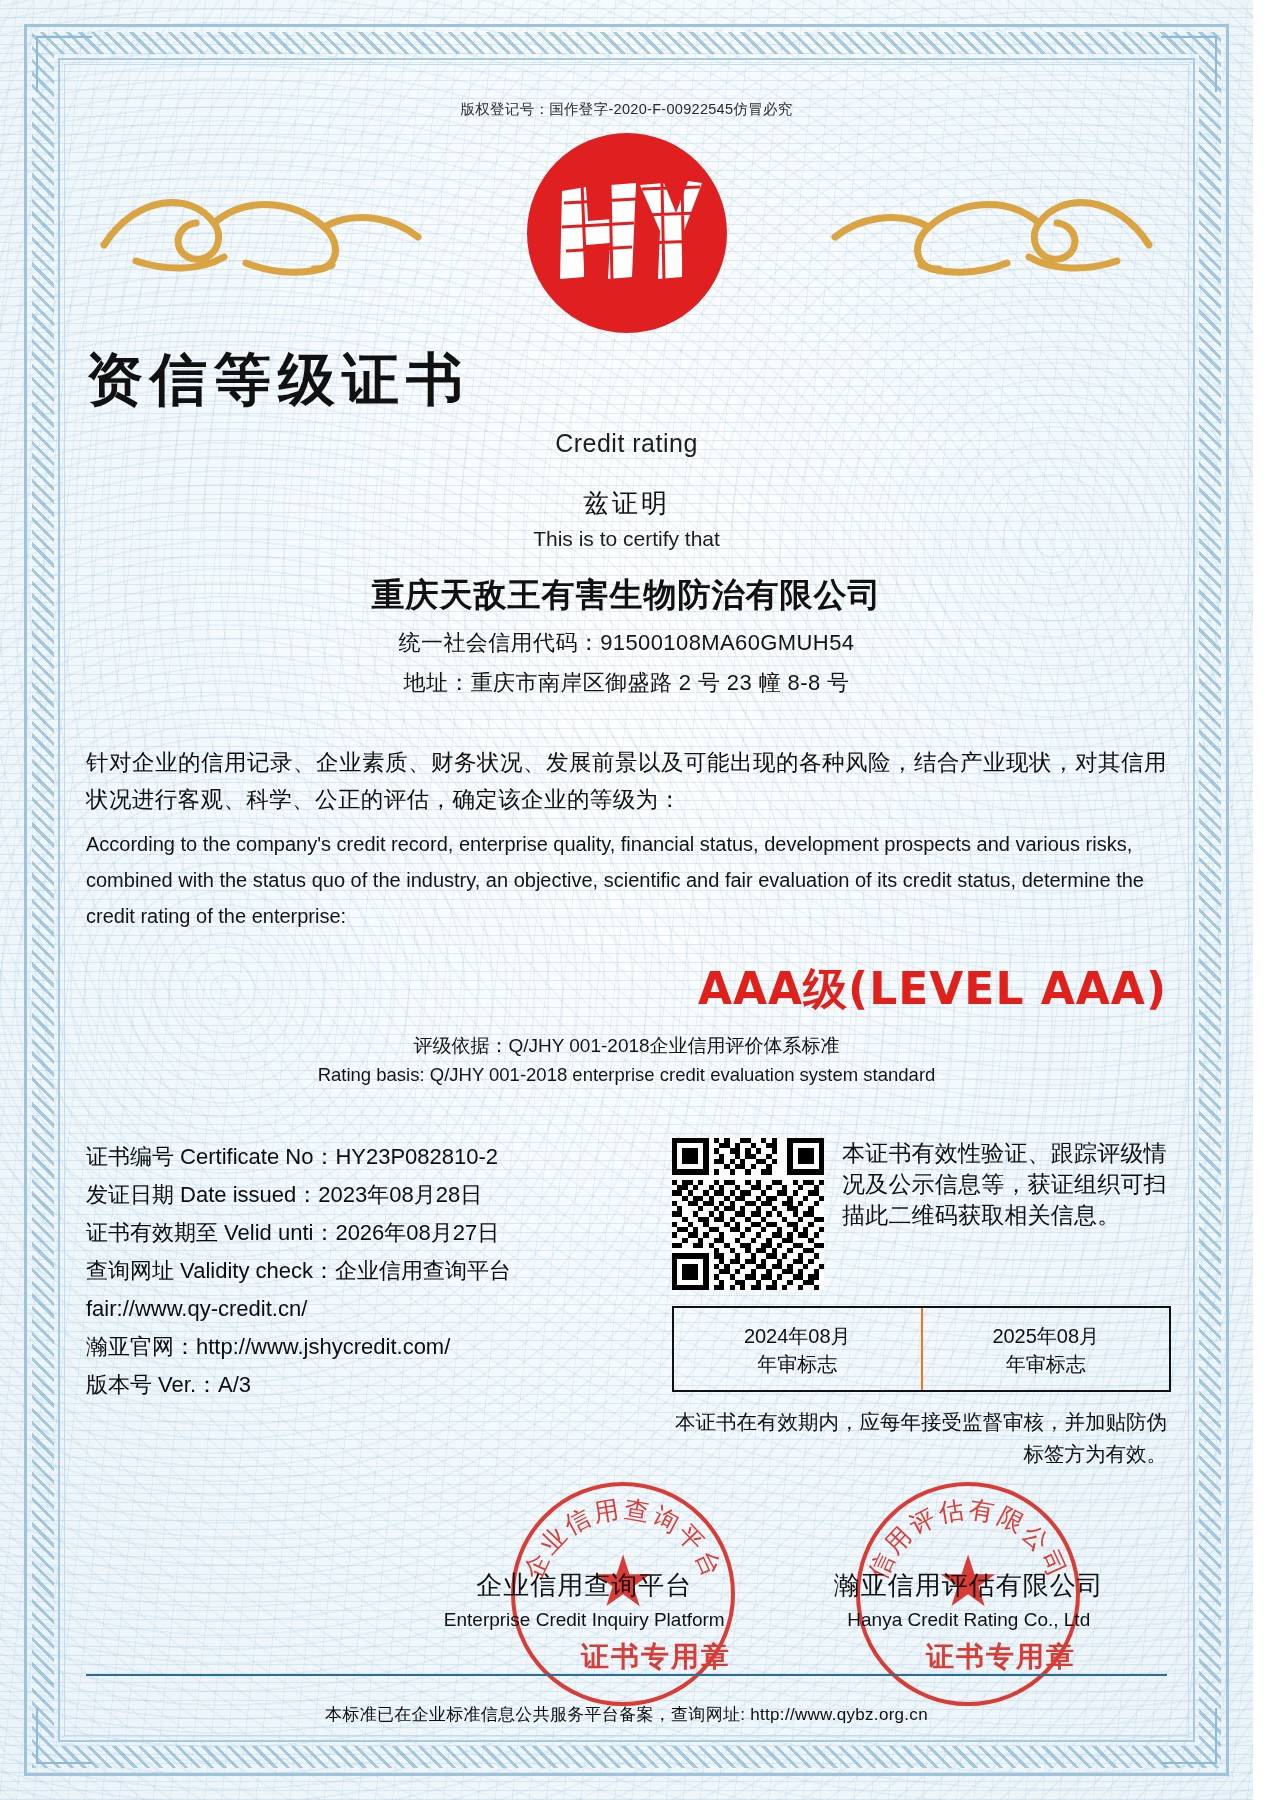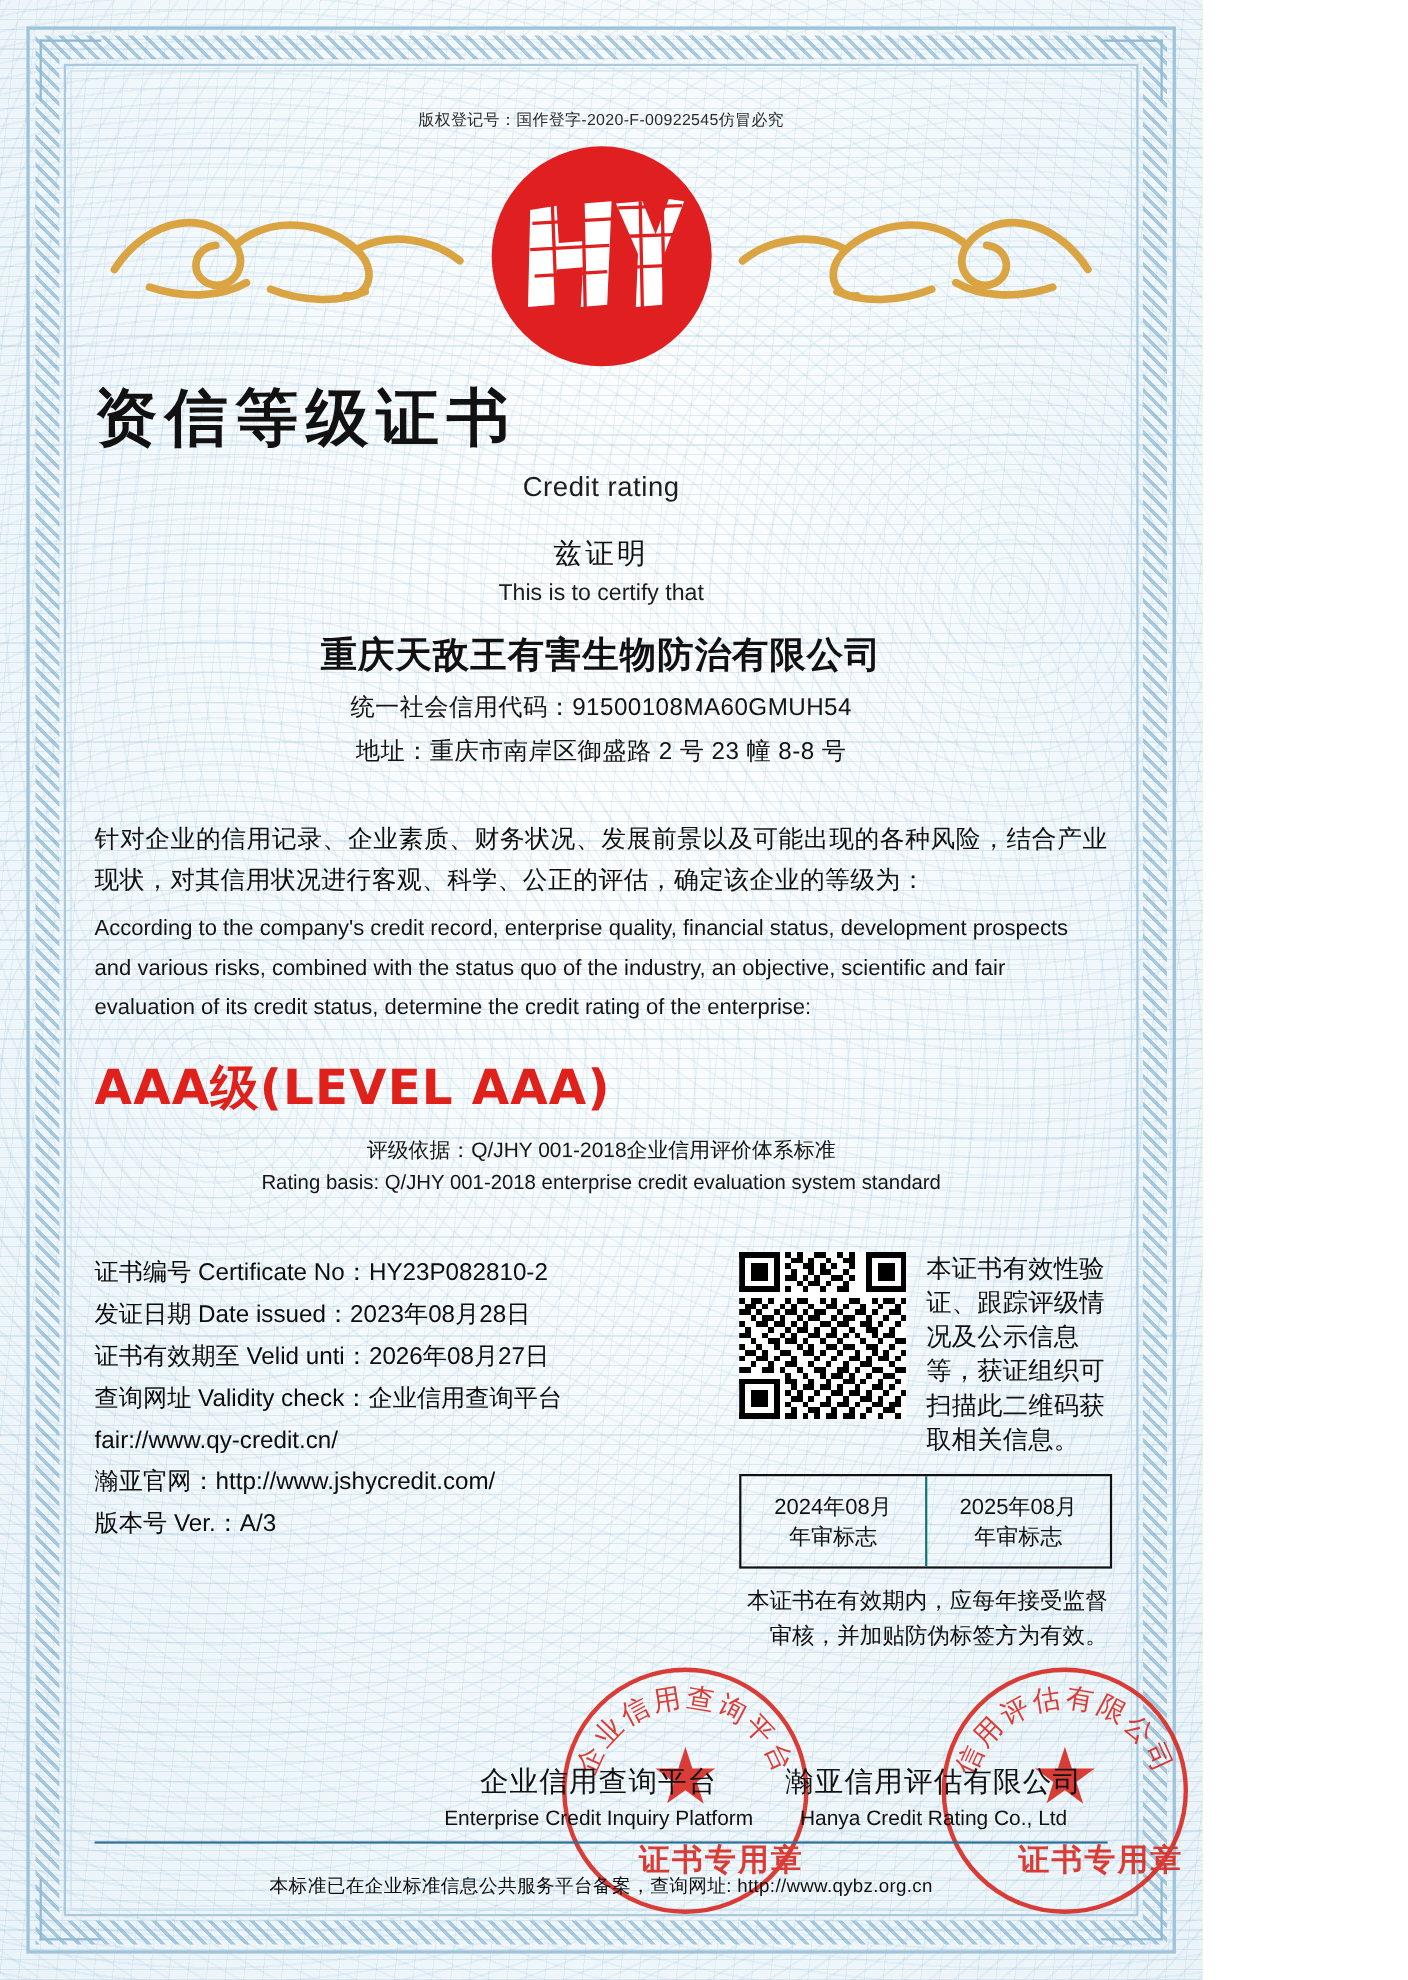--- a/index.html
+++ b/index.html
@@ -12,8 +12,8 @@
   
   .page{
     position:relative;
-    width:1093px;height:1800px;
-    background:#bef264;
+    width:1253px;height:1800px;
+    background:#fef9c3;
     box-sizing:border-box;
   }
   

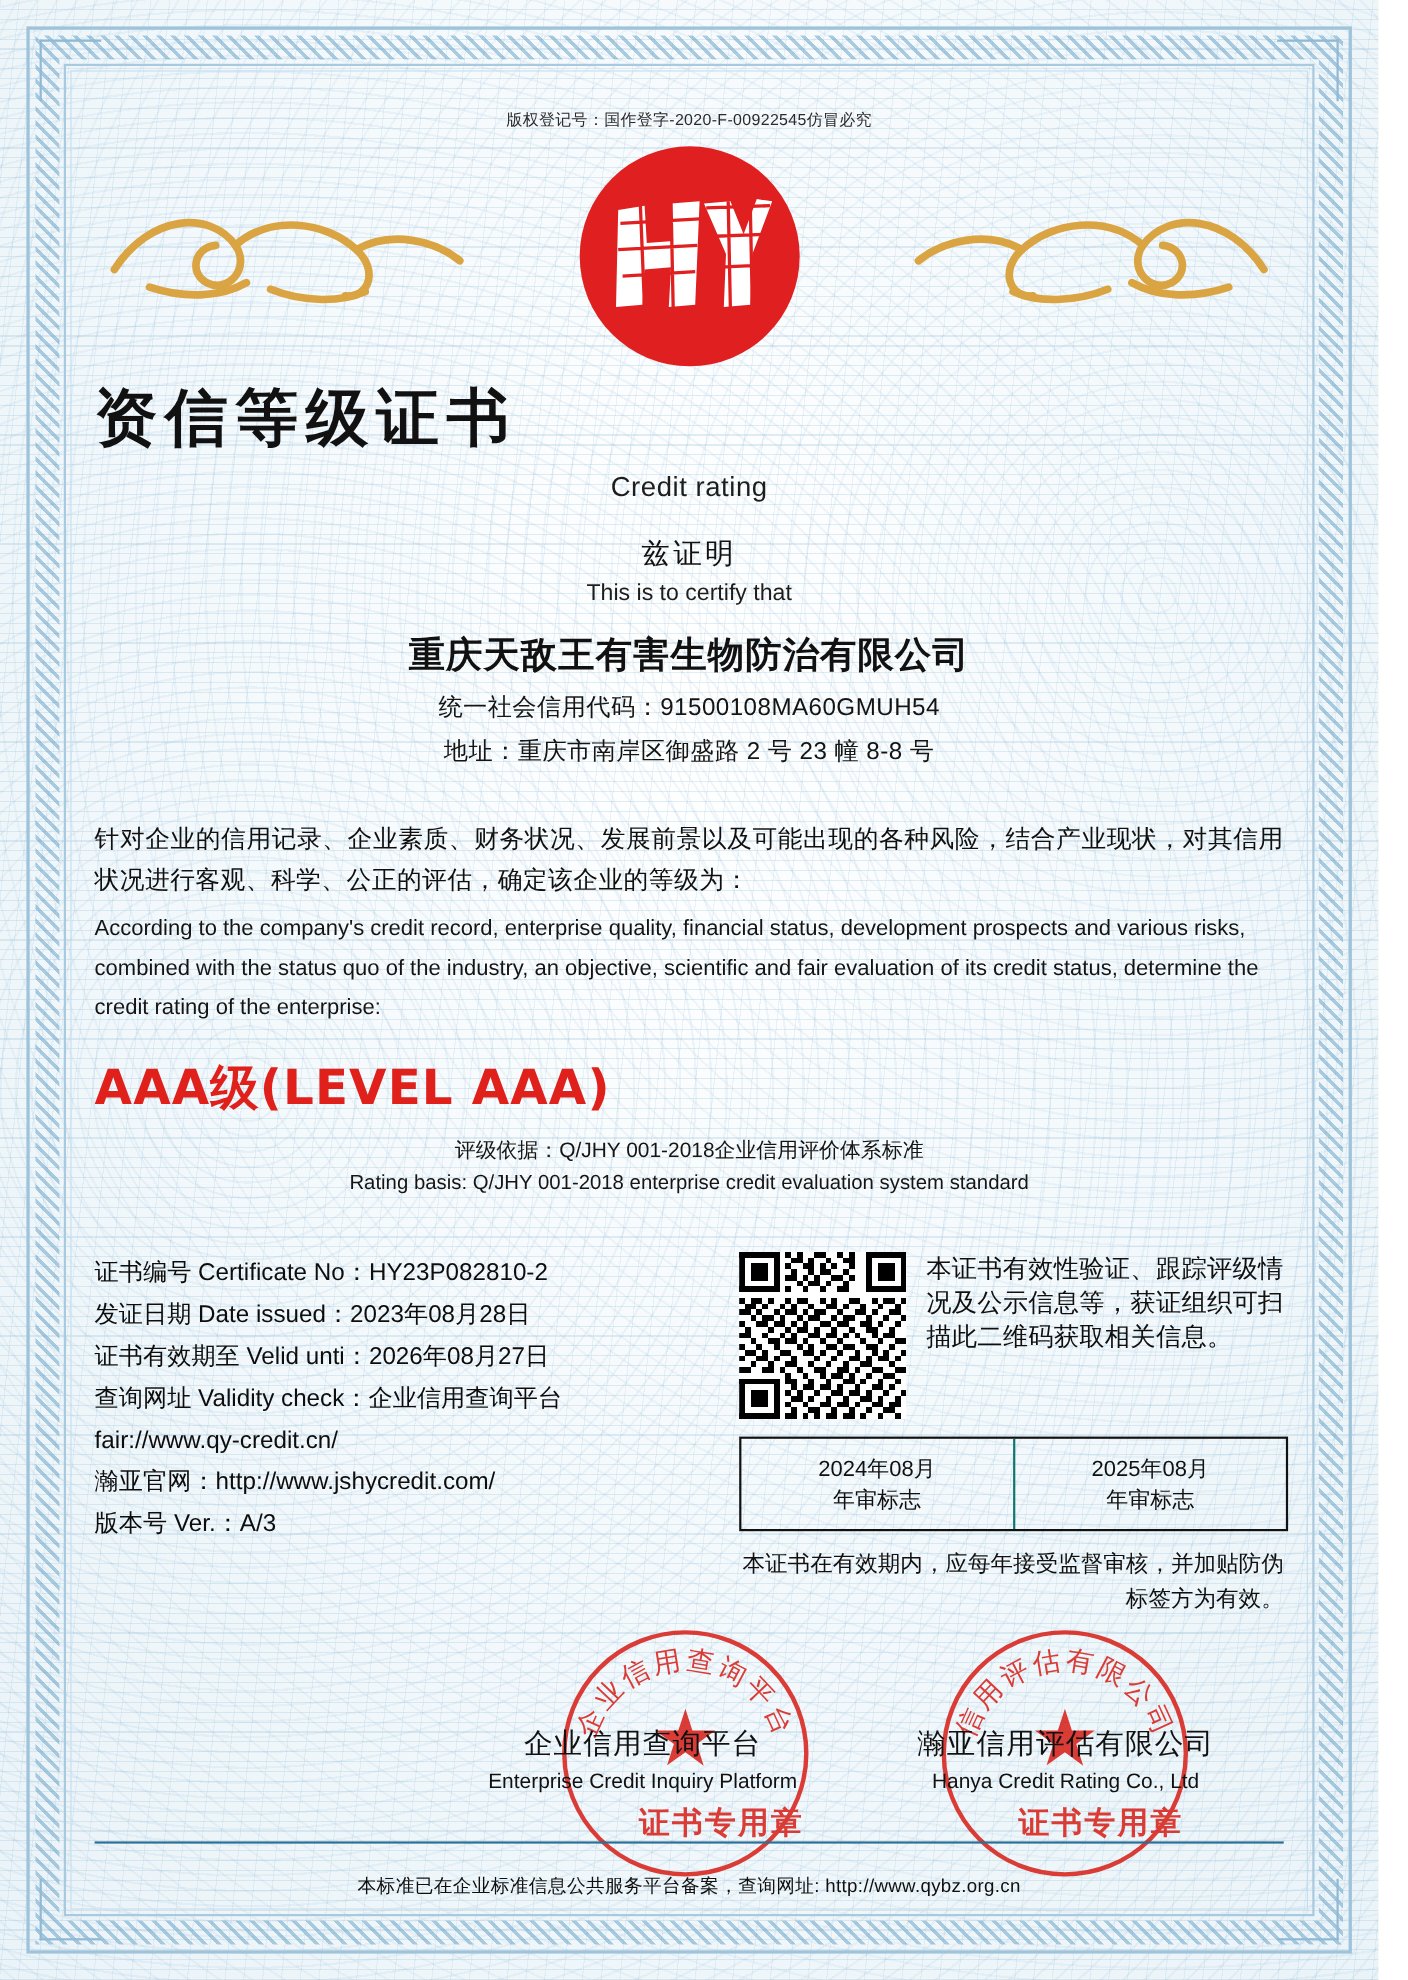--- a/index.html
+++ b/index.html
@@ -145,7 +145,7 @@
     text-align:left;
   }
   .level{
-    text-align:left;
+    text-align:right;
     margin-top:26px;
     font-size:44px;font-weight:bold;color:#e0201b;
     letter-spacing:1px;

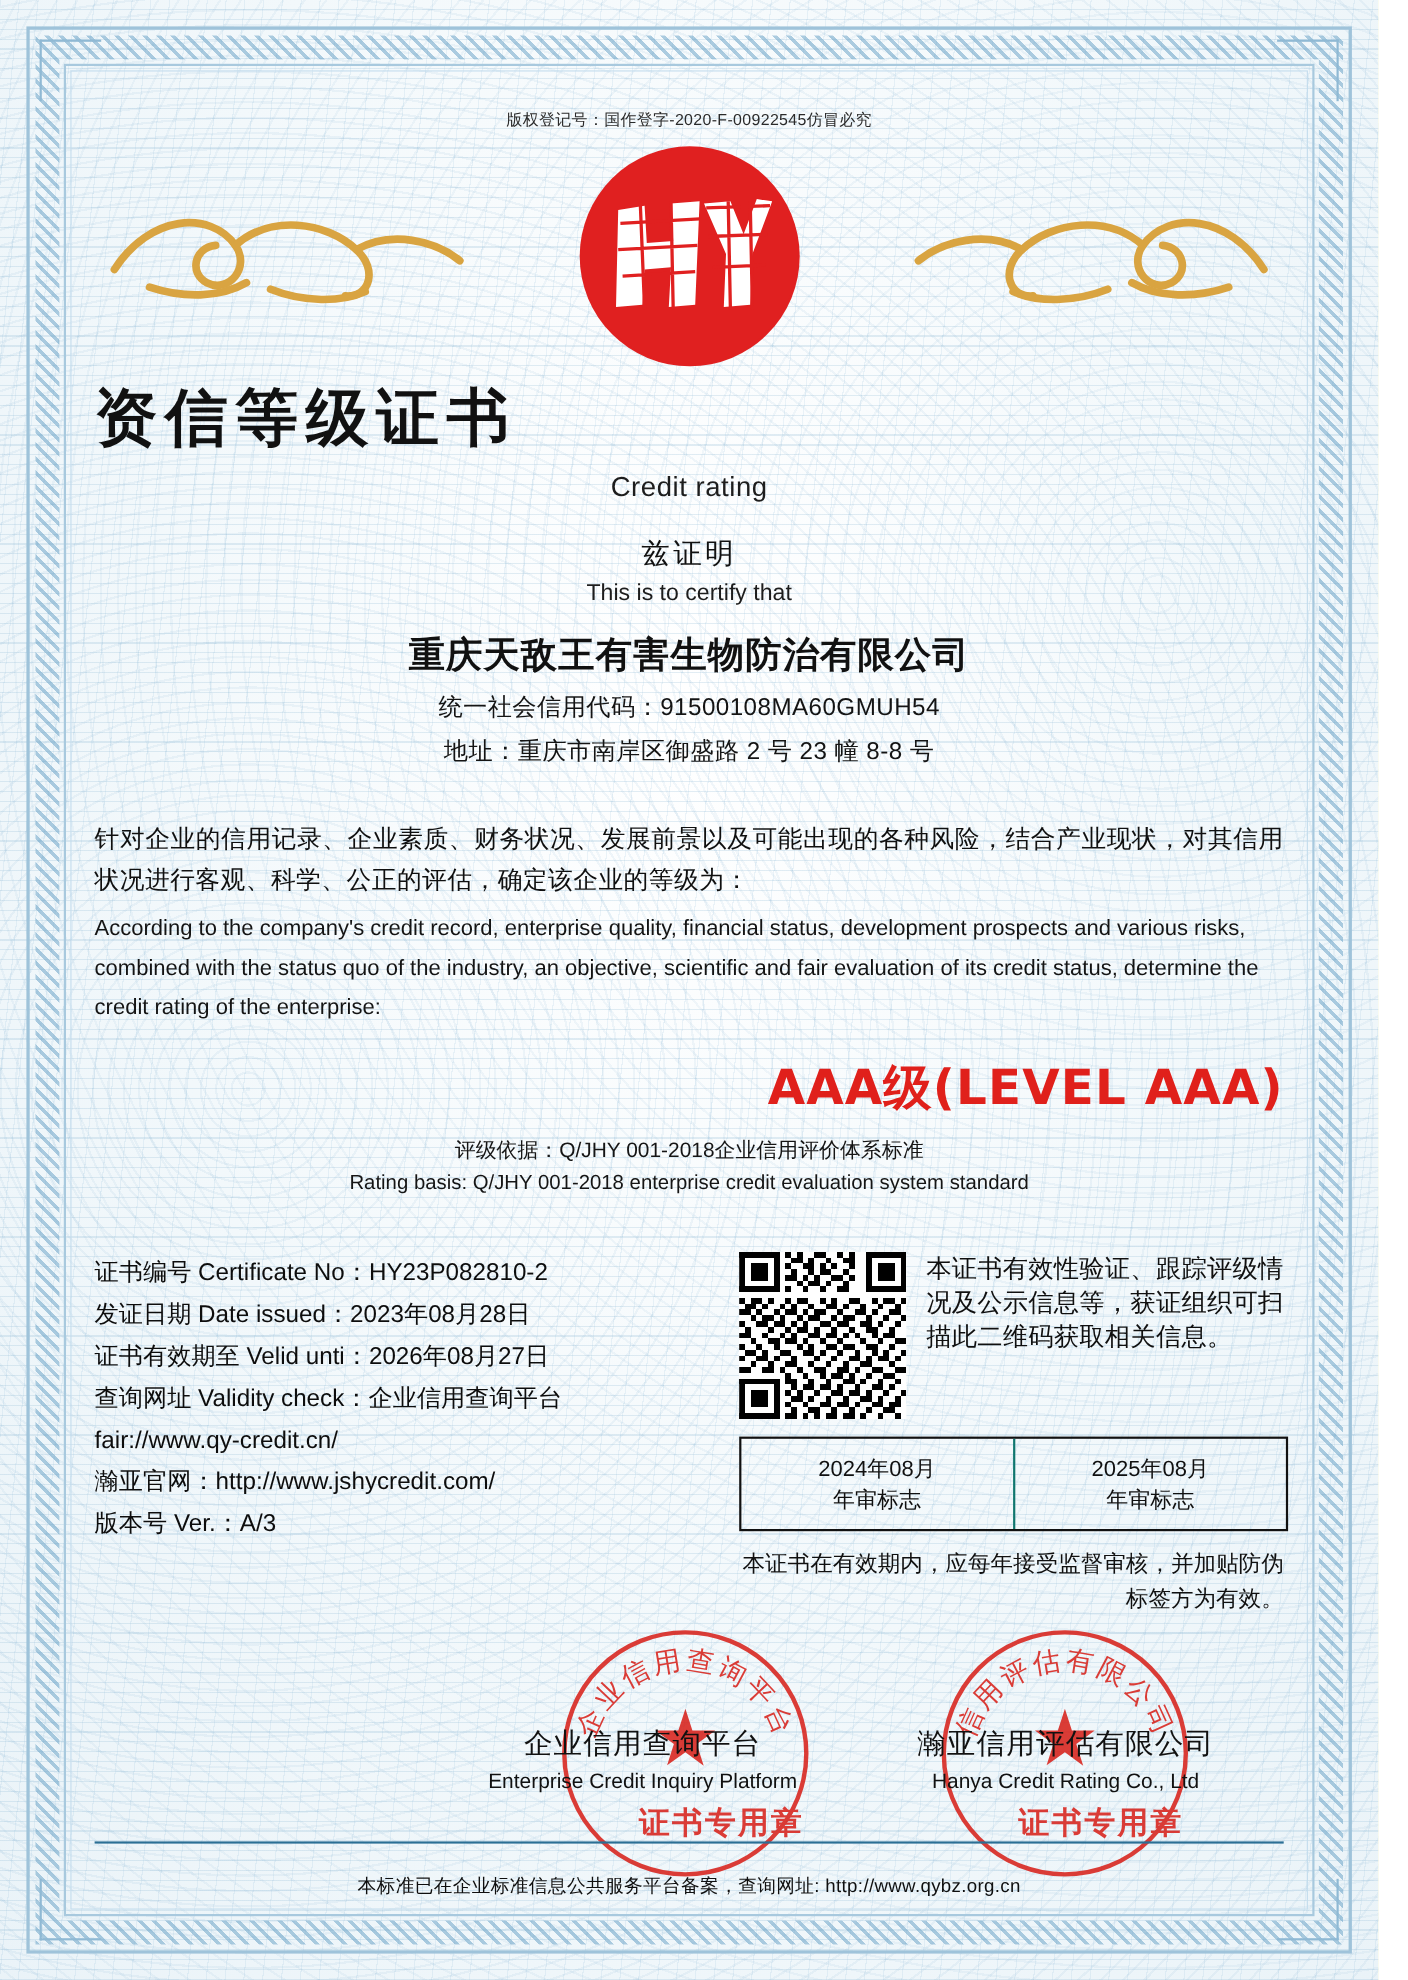--- a/index.html
+++ b/index.html
@@ -190,7 +190,7 @@
     flex:1;text-align:center;padding:14px 0 12px;
     font-size:20px;line-height:28px;color:#101010;
   }
-  .stamp-box + .stamp-box{border-left:2px solid #0f766e;}
+  .stamp-box + .stamp-box{border-left:2px solid #f97316;}
   .annual-note{
     margin-top:14px;text-align:right;
     font-size:20.5px;line-height:32px;color:#101010;

